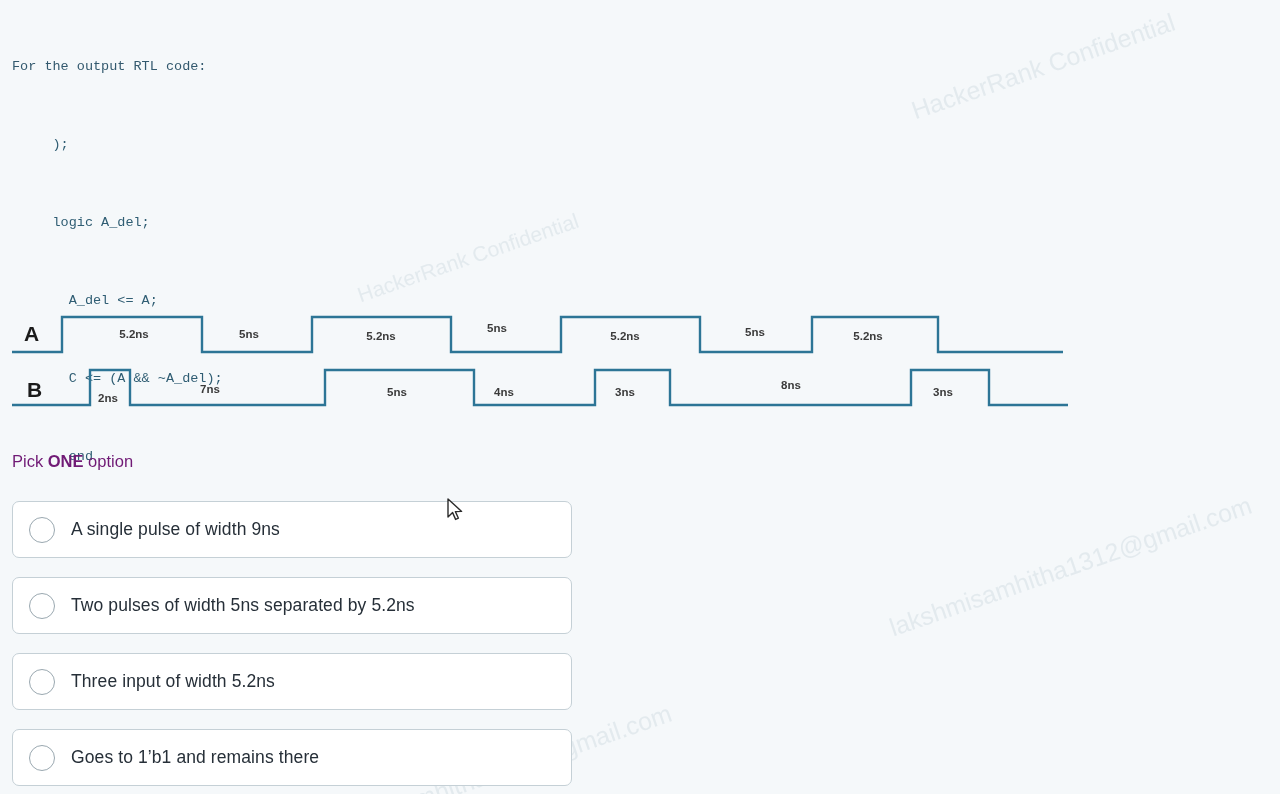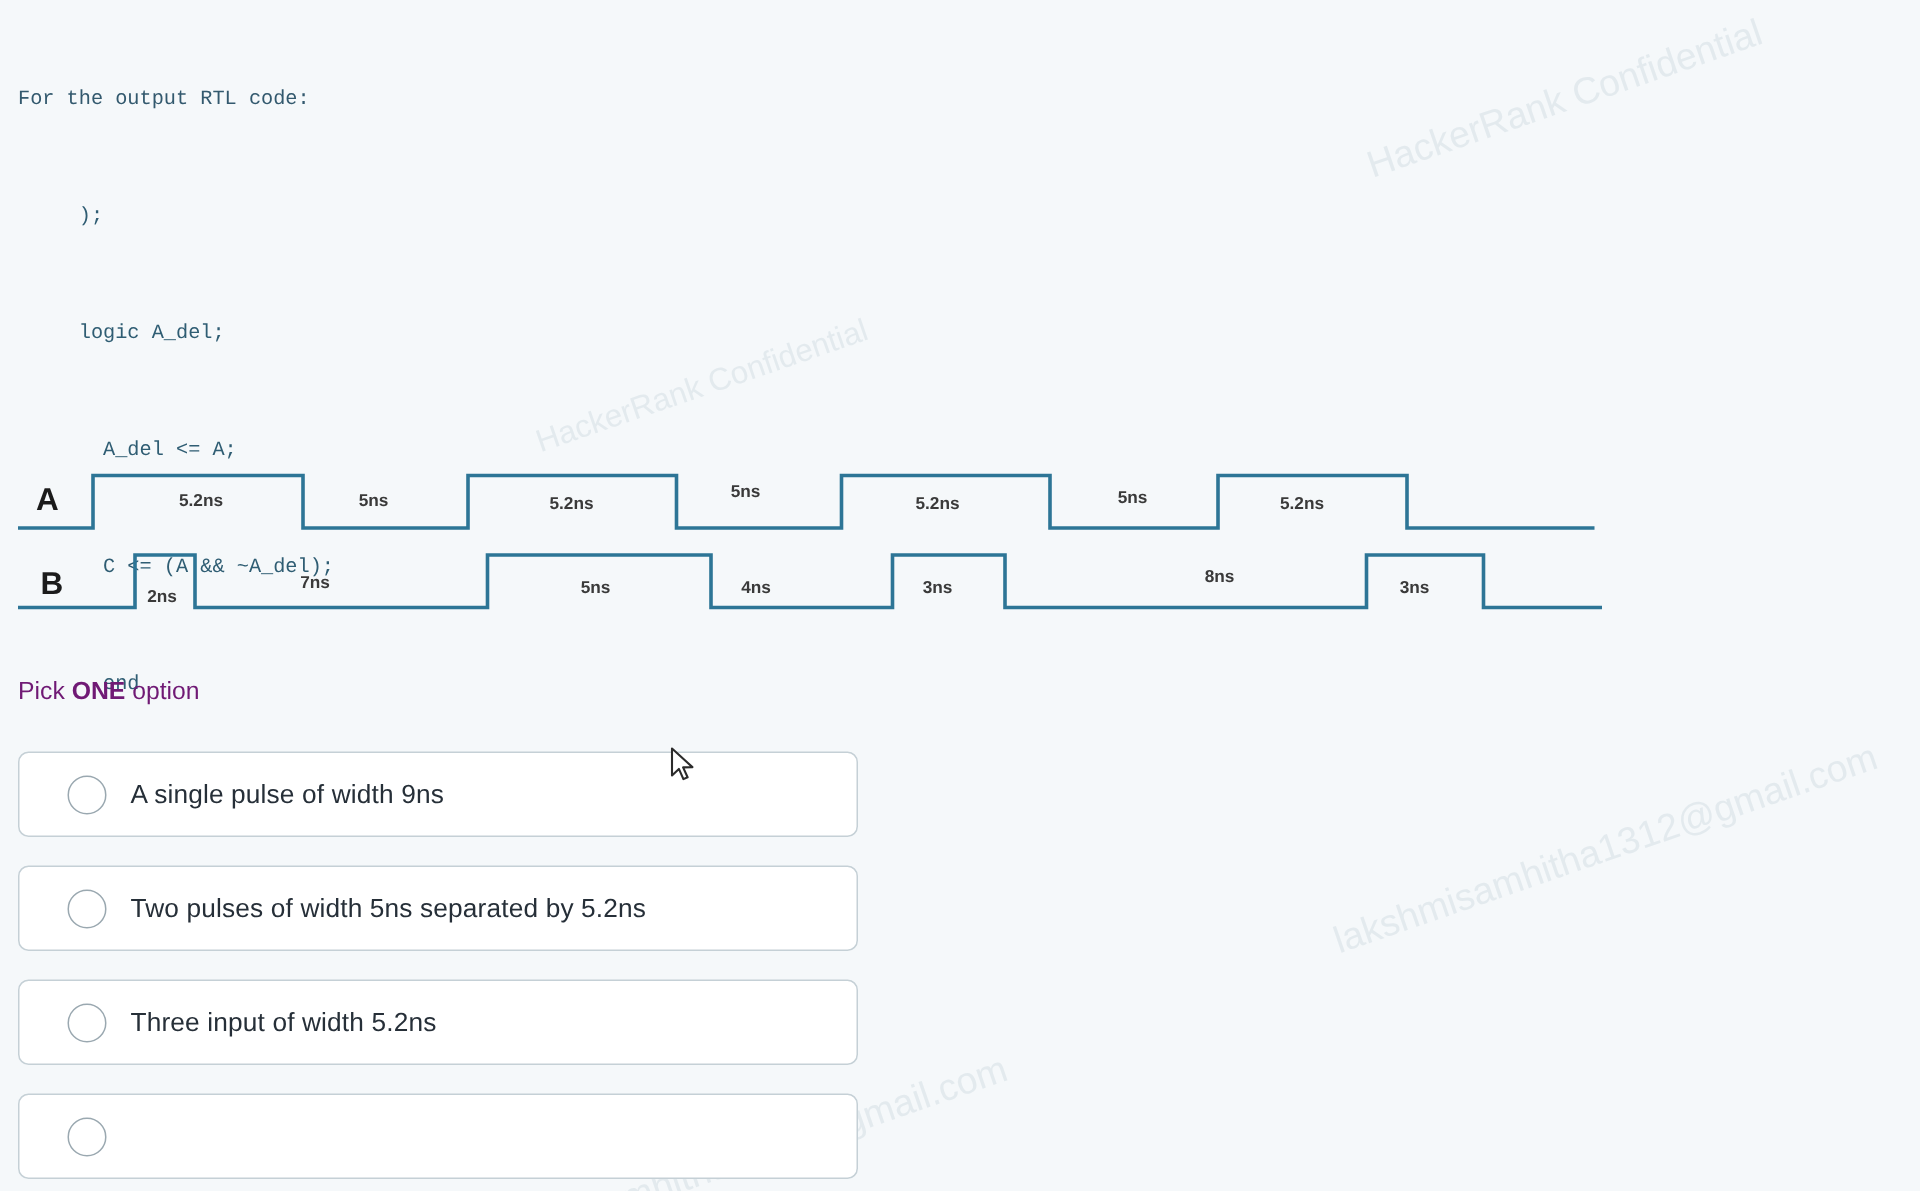--- a/index.html
+++ b/index.html
@@ -173,7 +173,7 @@
   <div class="seg-lbl" style="left:397px;  top:86px;">5ns</div>
   <div class="seg-lbl" style="left:504px;  top:86px;">4ns</div>
   <div class="seg-lbl" style="left:625px;  top:86px;">3ns</div>
-  <div class="seg-lbl" style="left:813px;  top:79px;">8ns</div>
+  <div class="seg-lbl" style="left:791px;  top:79px;">8ns</div>
   <div class="seg-lbl" style="left:943px;  top:86px;">3ns</div>
 </div>
 

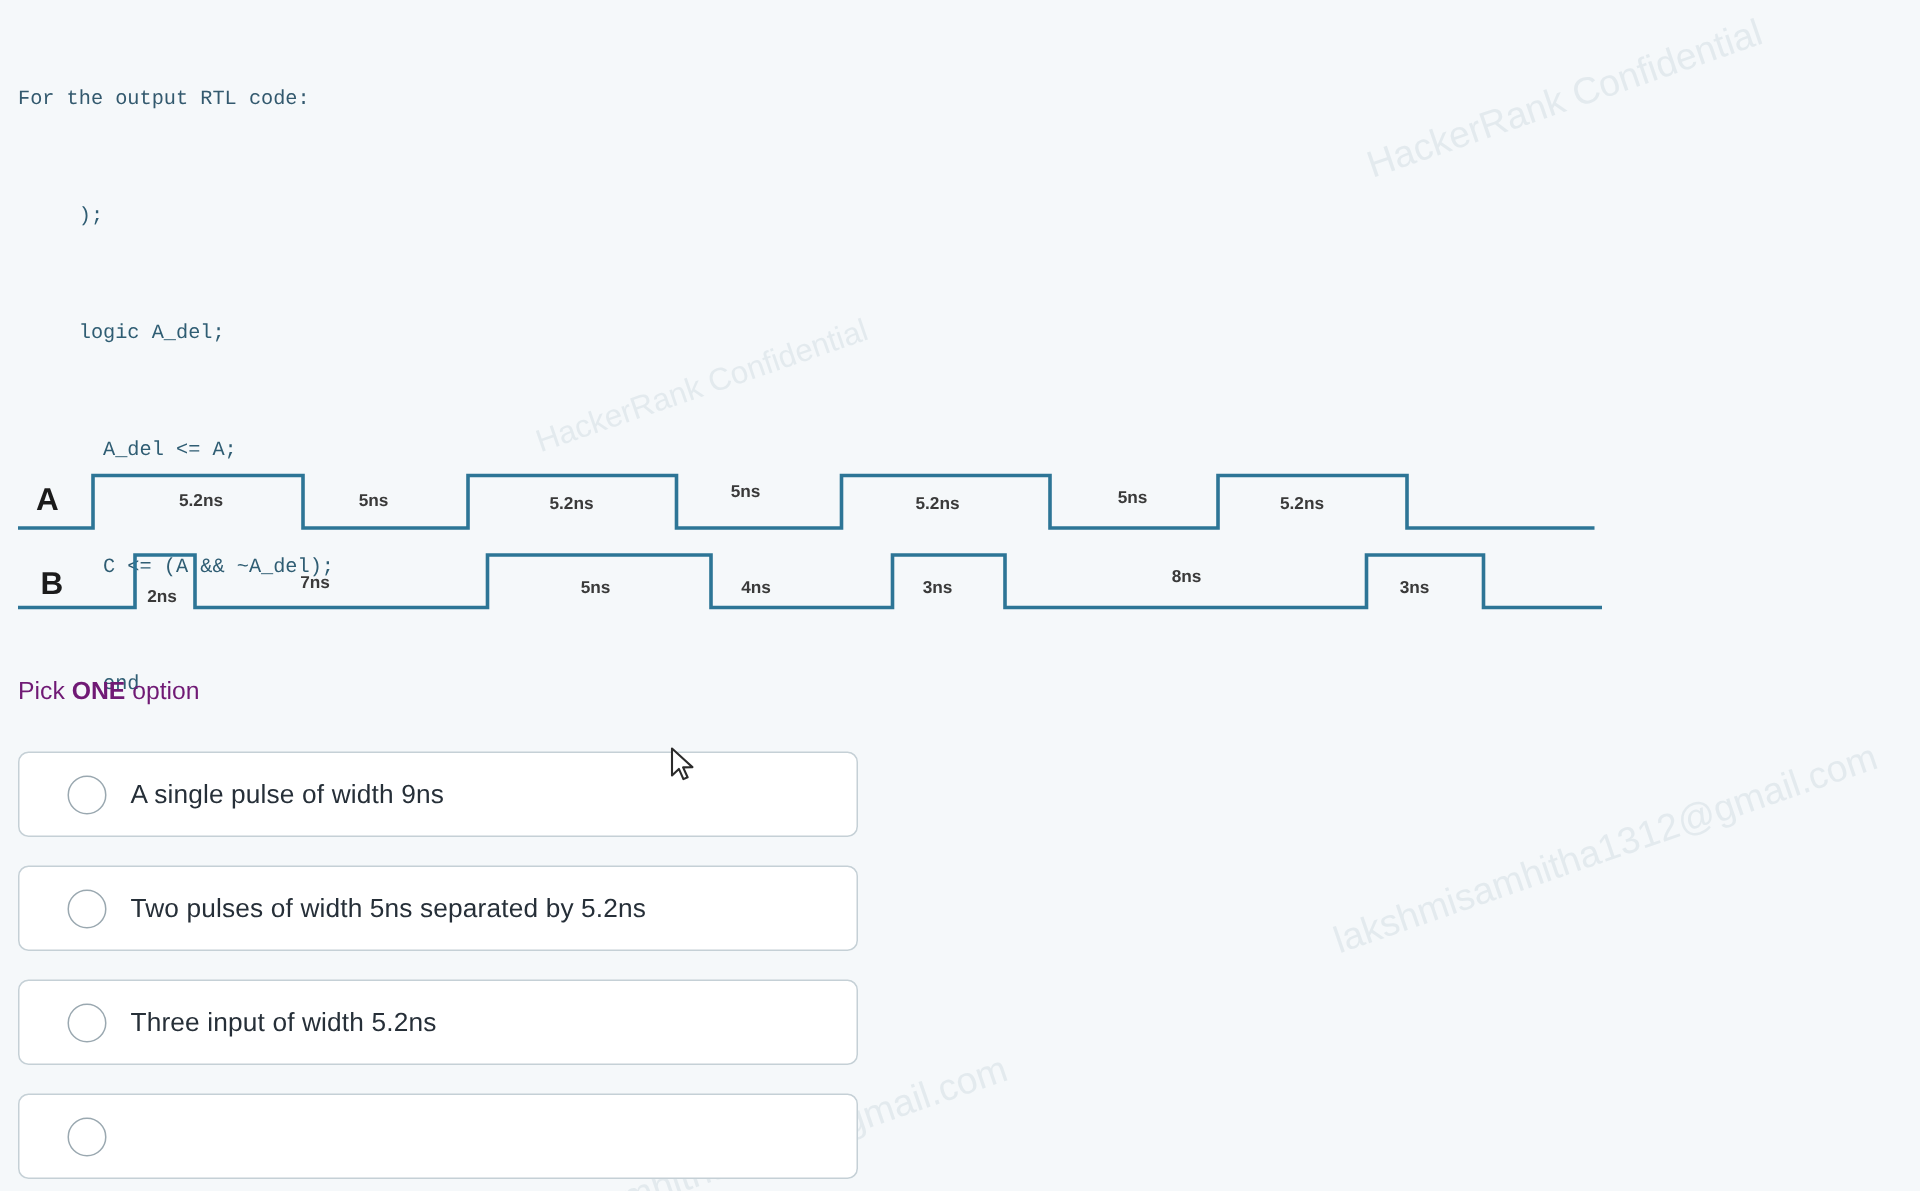--- a/index.html
+++ b/index.html
@@ -103,7 +103,7 @@
     border-radius: 7px;
     display: flex;
     align-items: center;
-    padding-left: 32px;
+    padding-left: 16px;
     cursor: pointer;
   }
   .radio {

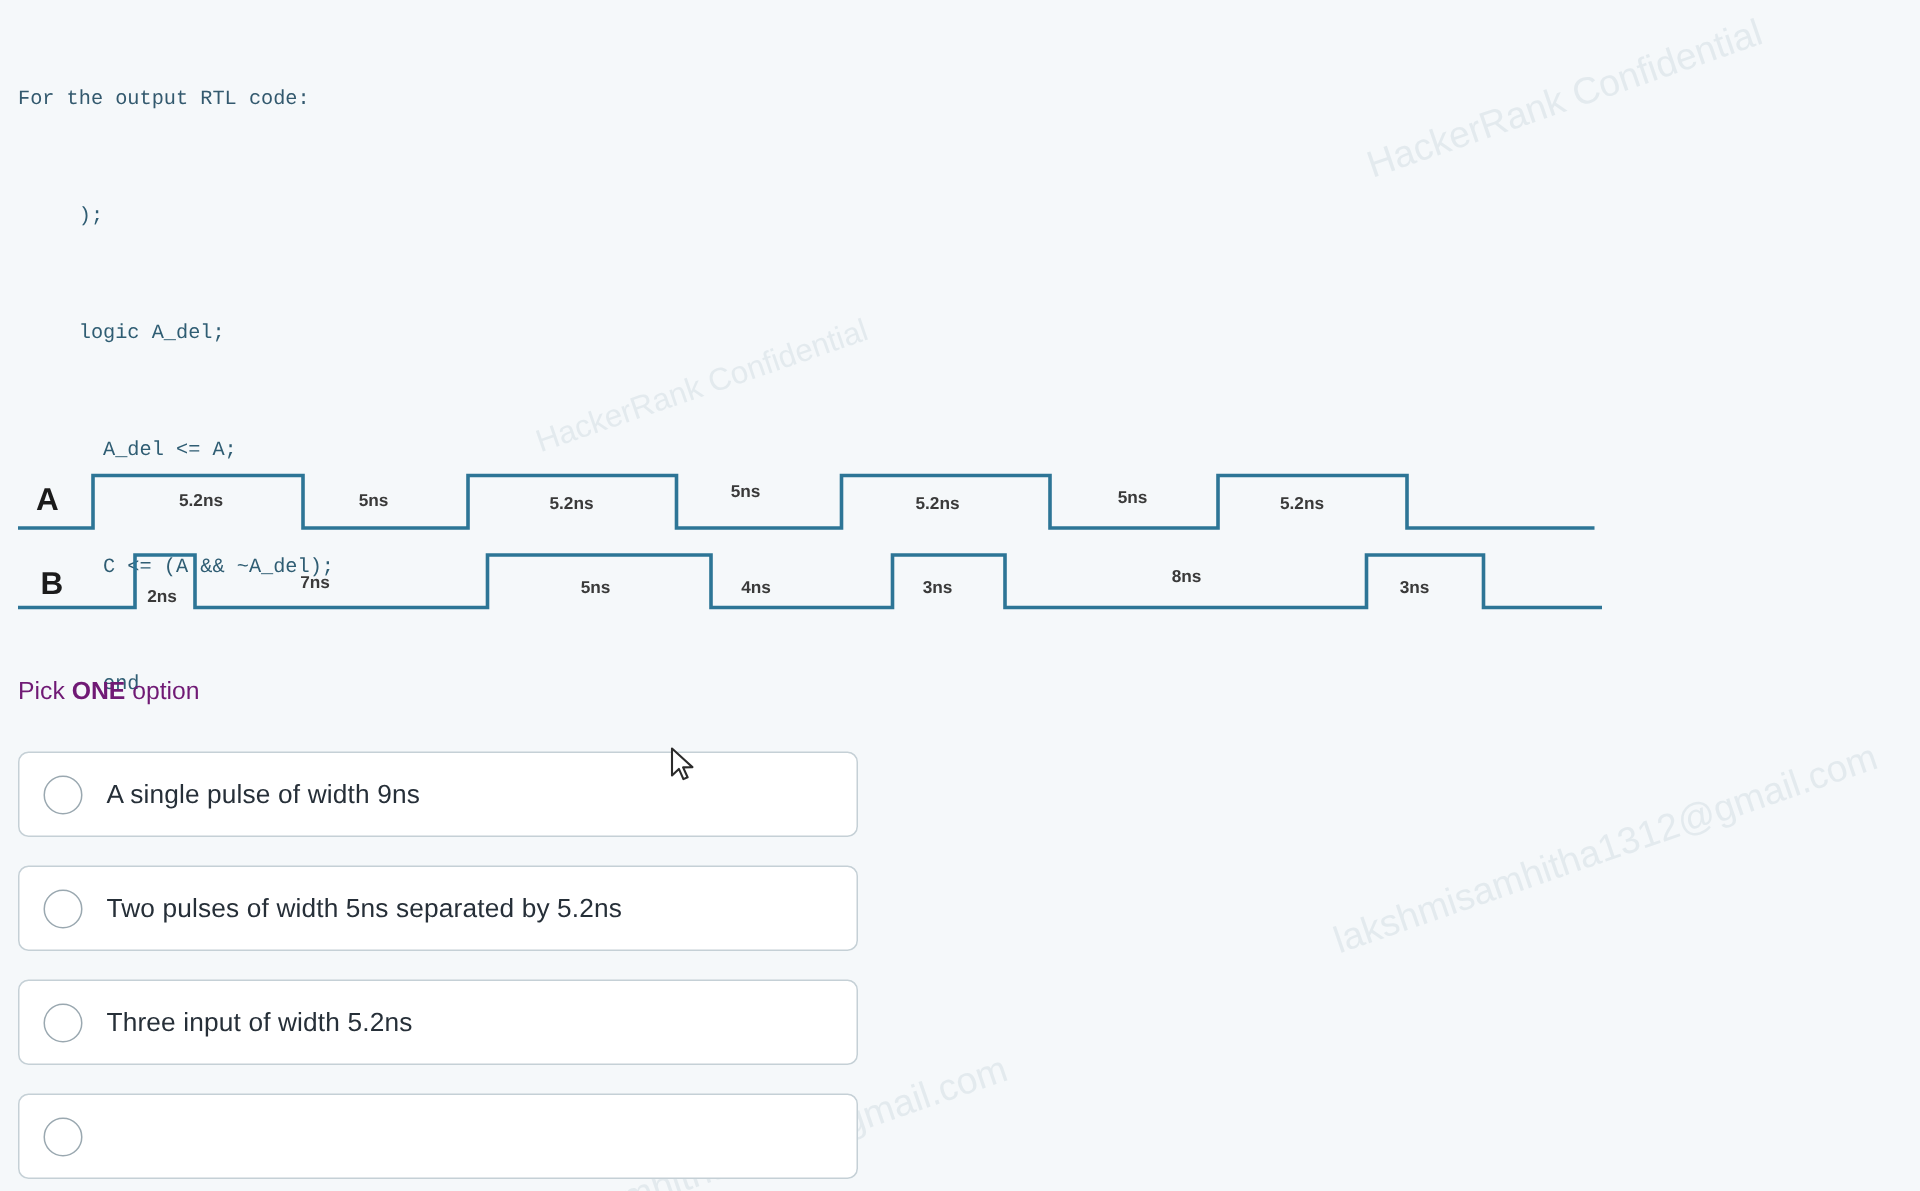--- a/index.html
+++ b/index.html
@@ -194,6 +194,7 @@
   </div>
   <div class="option">
     <span class="radio"></span>
+    <span class="option-label">Goes to 1’b1 and remains there</span>
   </div>
 </div>
 

